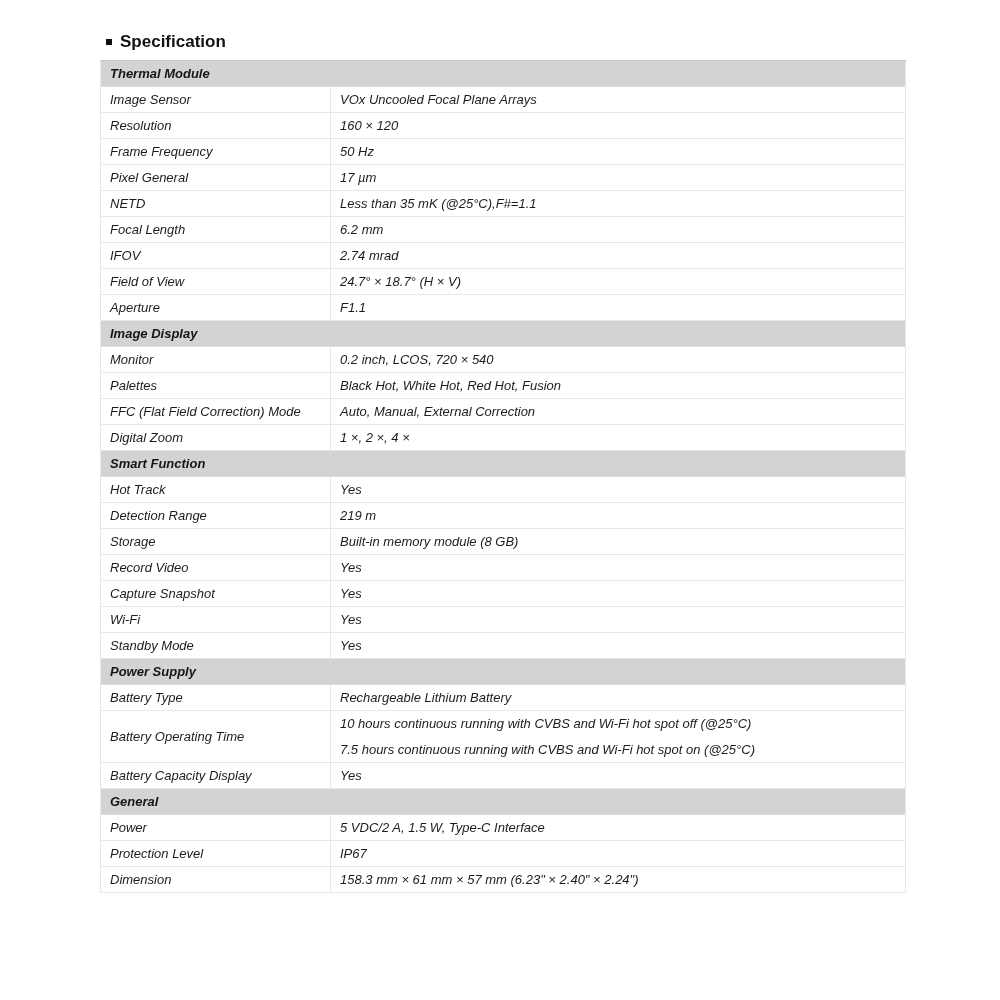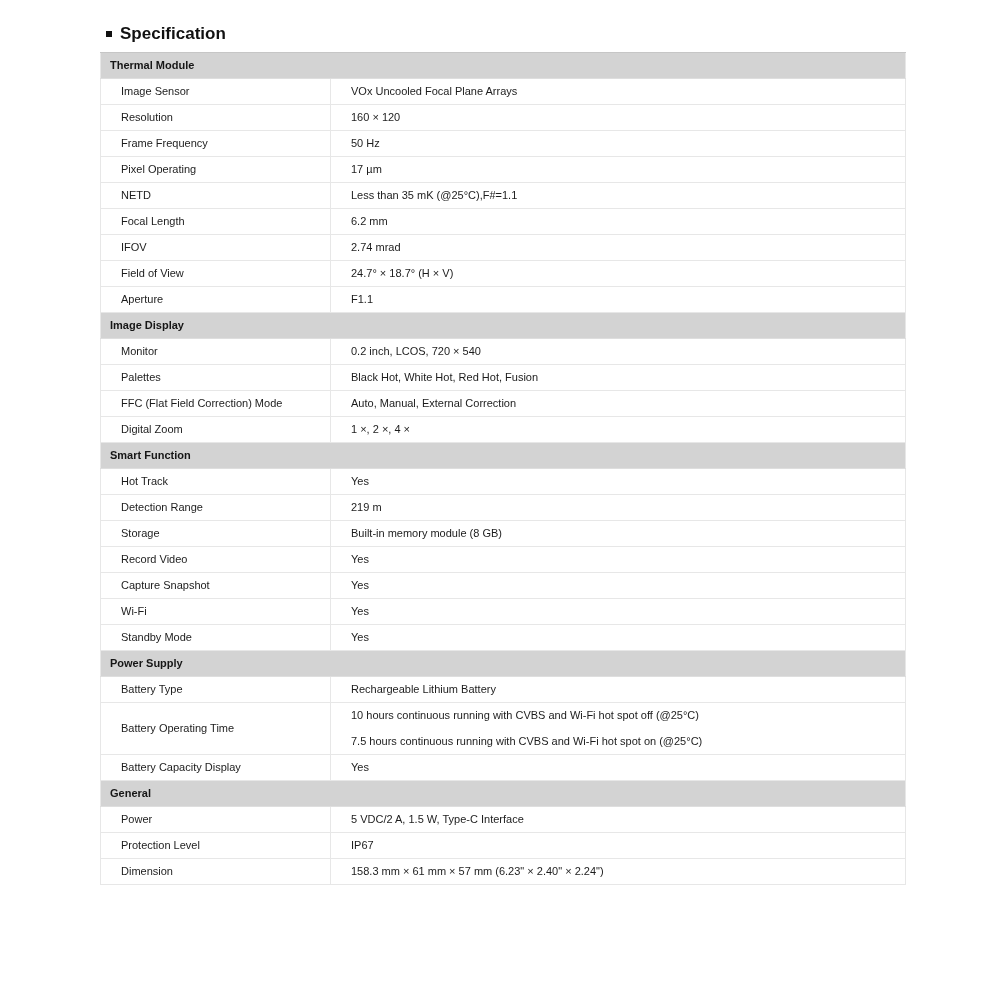--- a/index.html
+++ b/index.html
@@ -17,7 +17,7 @@
   .content {
     position: absolute;
     left: 100px;
-    top: 24px;
+    top: 32px;
     width: 806px;
   }
   .page-title {

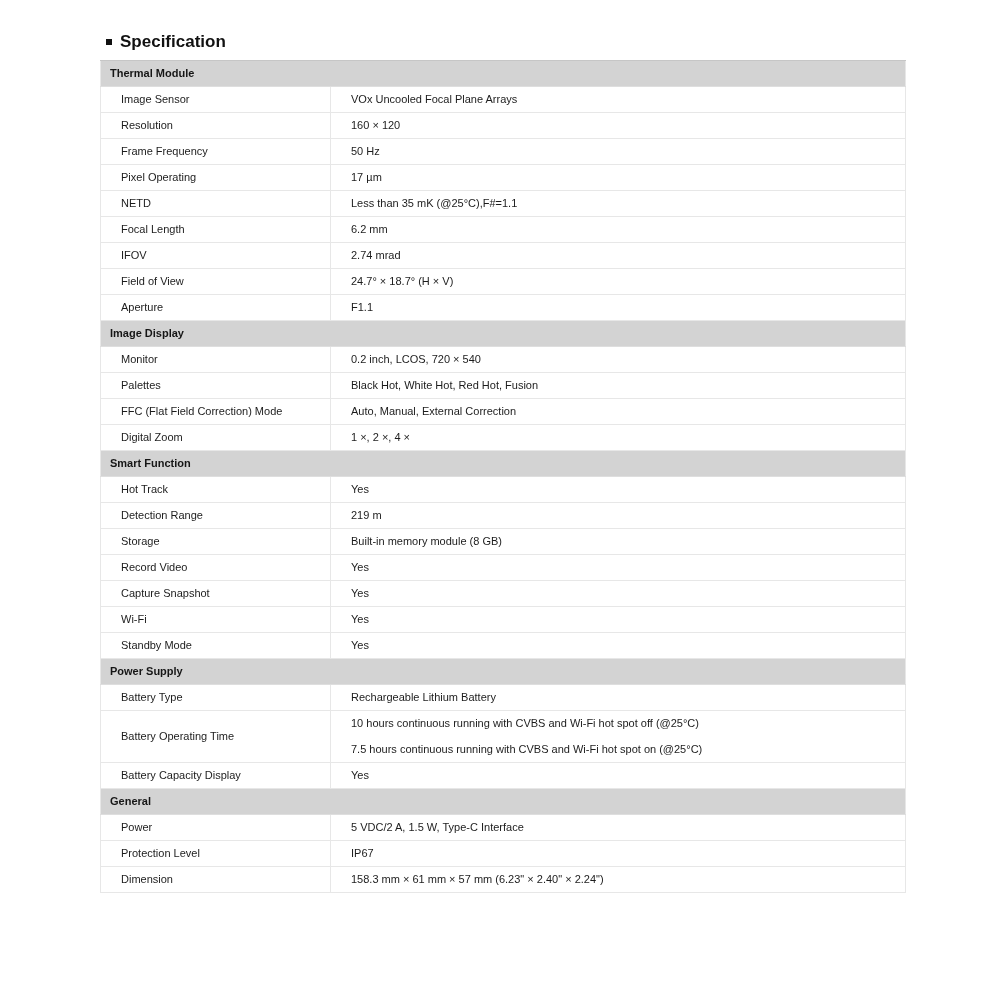--- a/index.html
+++ b/index.html
@@ -40,8 +40,9 @@
     width: 100%;
     border-collapse: collapse;
     table-layout: fixed;
-    font-size: 11px;
+    font-size: 13px;
     border: 1px solid var(--border);
+    font-style: italic;
   }
   col.label-col { width: 230px; }
   td {

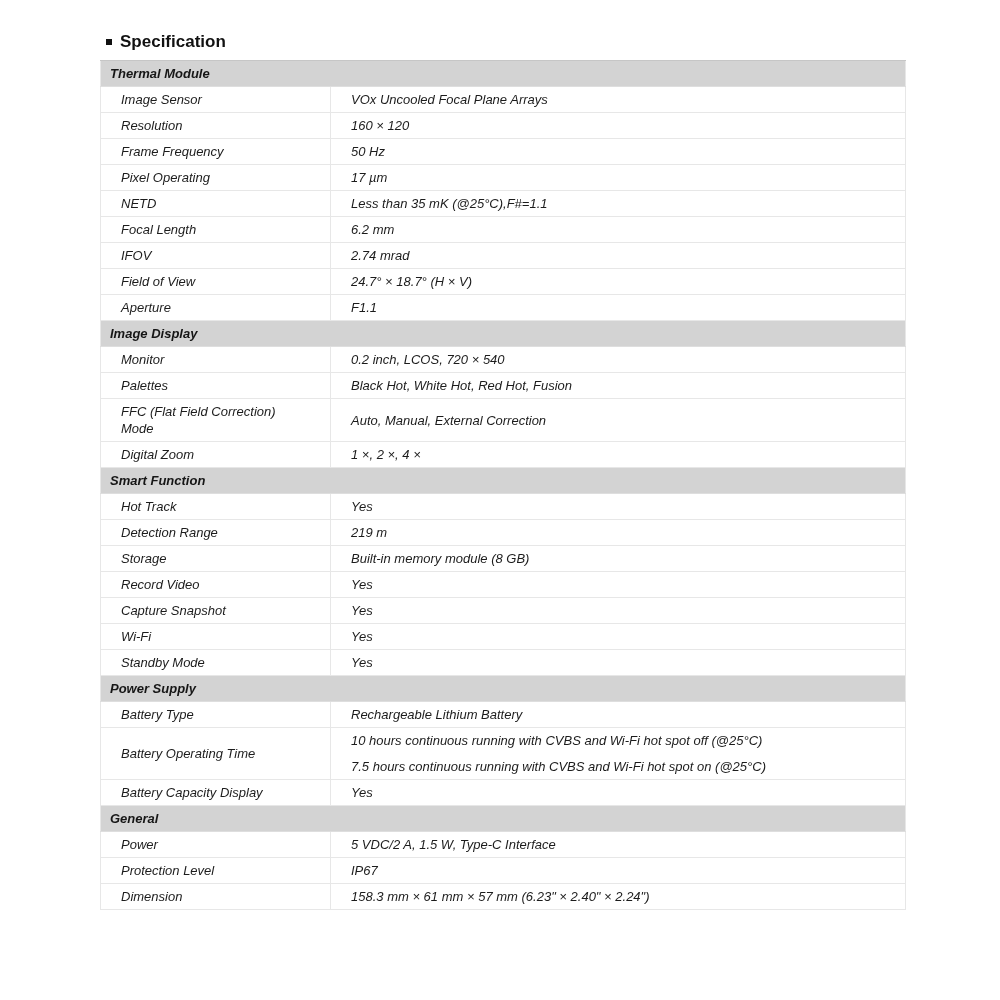--- a/index.html
+++ b/index.html
@@ -59,7 +59,7 @@
   }
   tr.data-row td {
     border-bottom: 1px solid var(--border);
-    padding: 4px 20px;
+    padding: 4px 9px;
   }
   tr.data-row td.label-cell {
     border-right: 1px solid var(--border);

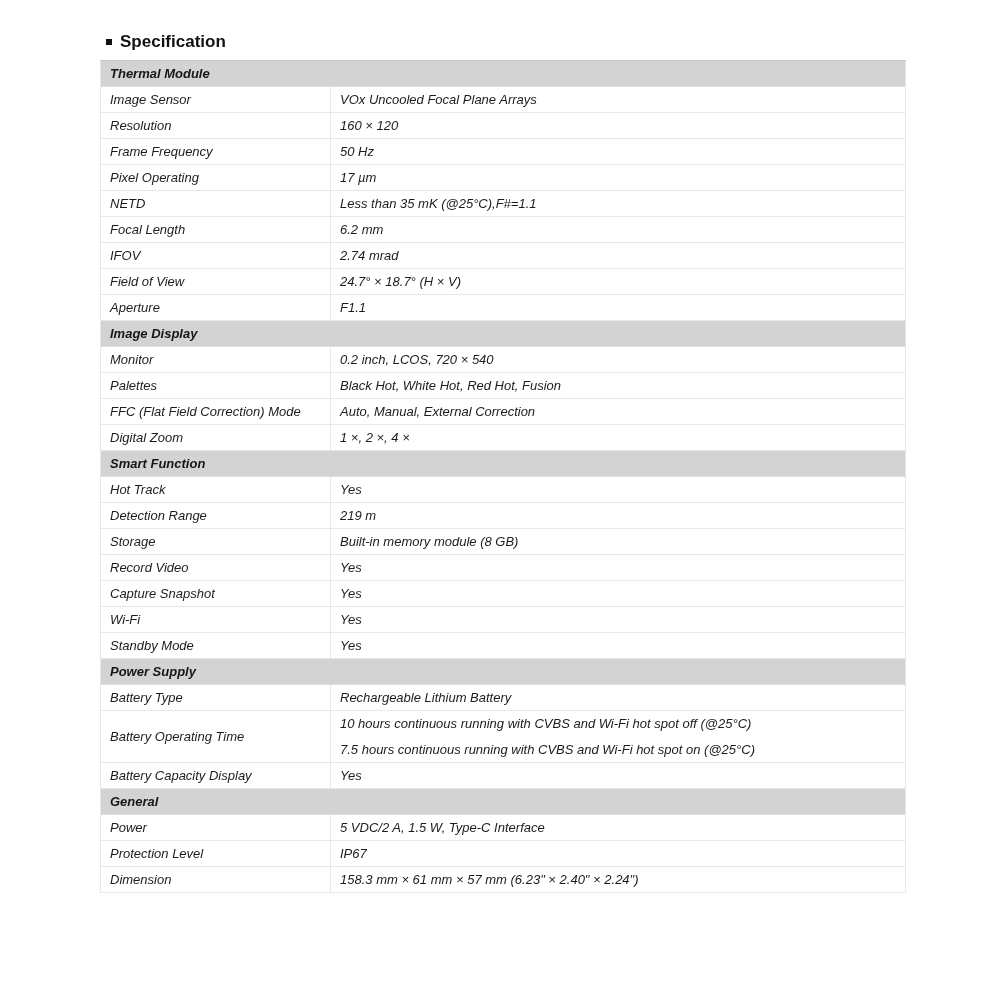--- a/index.html
+++ b/index.html
@@ -104,7 +104,7 @@
           </td>
         </tr>
         <tr class="data-row">
-          <td class="label-cell">Pixel Operating</td>
+          <td class="label-cell">Pixel General</td>
           <td class="value-cell">
             <div class="value-line">17 µm</div>
           </td>

